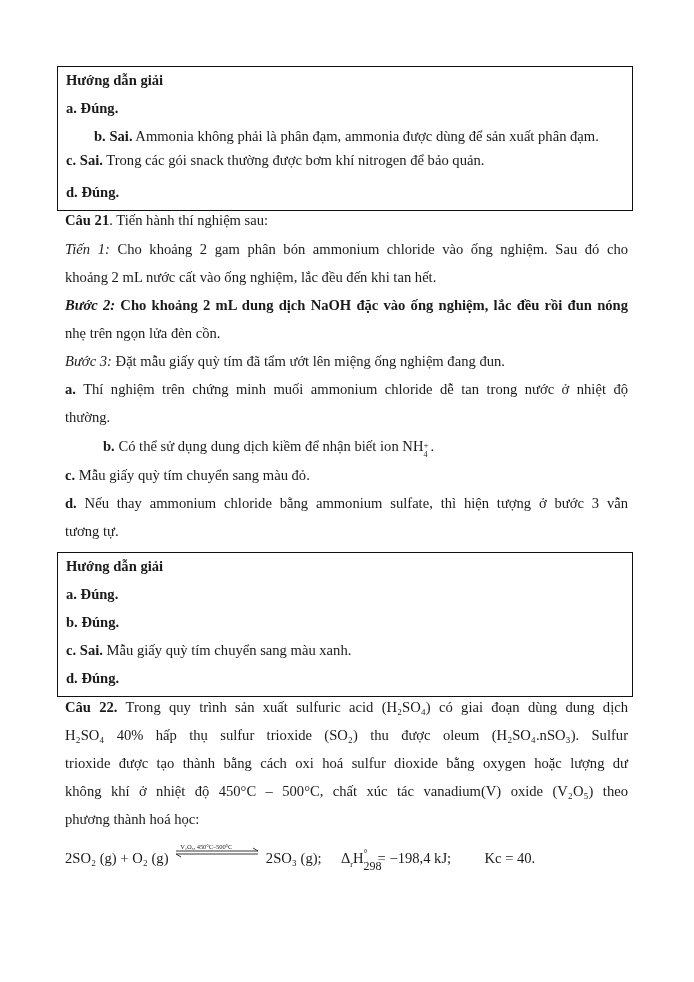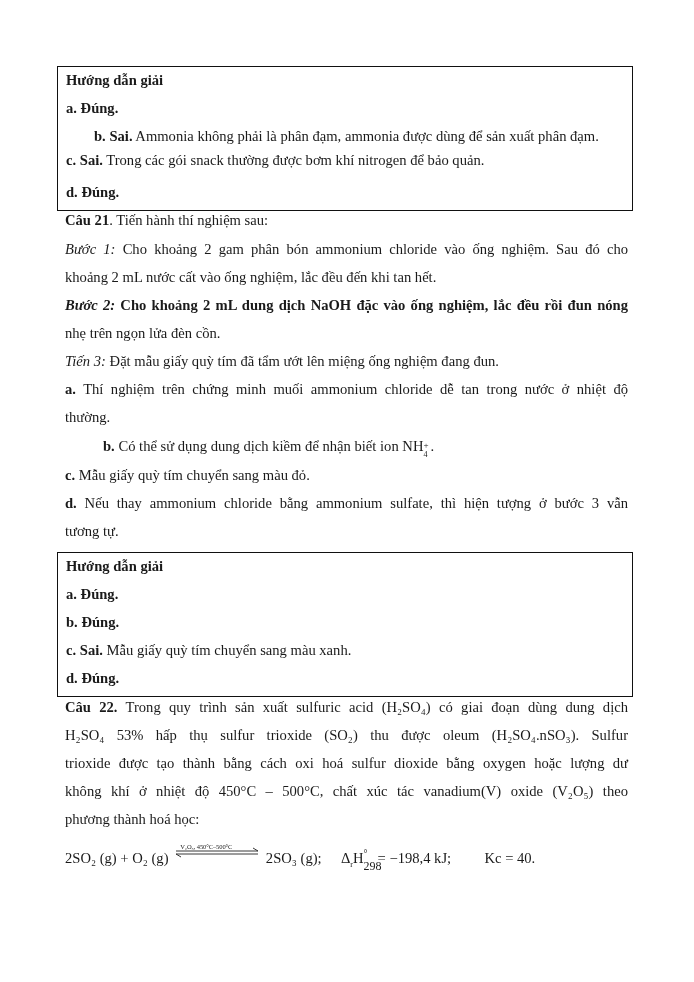--- a/index.html
+++ b/index.html
@@ -42,7 +42,7 @@
 
   <div class="line" style="top:211px;"><b>Câu 21</b><span>. Tiến hành thí nghiệm sau:</span></div>
 
-  <div class="line justify" style="top:240px;"><i>Bước 1:</i><span> Cho khoảng 2 gam phân bón ammonium chloride vào ống nghiệm. Sau đó cho</span></div>
+  <div class="line justify" style="top:240px;"><i>Tiến 1:</i><span> Cho khoảng 2 gam phân bón ammonium chloride vào ống nghiệm. Sau đó cho</span></div>
   <div class="line" style="top:268px;"><span>khoảng 2 mL nước cất vào ống nghiệm, lắc đều đến khi tan hết.</span></div>
 
   <div class="line justify" style="top:296px;font-weight:bold;"><i>Bước 2:</i><span> Cho khoảng 2 mL dung dịch NaOH đặc vào ống nghiệm, lắc đều rồi đun nóng</span></div>

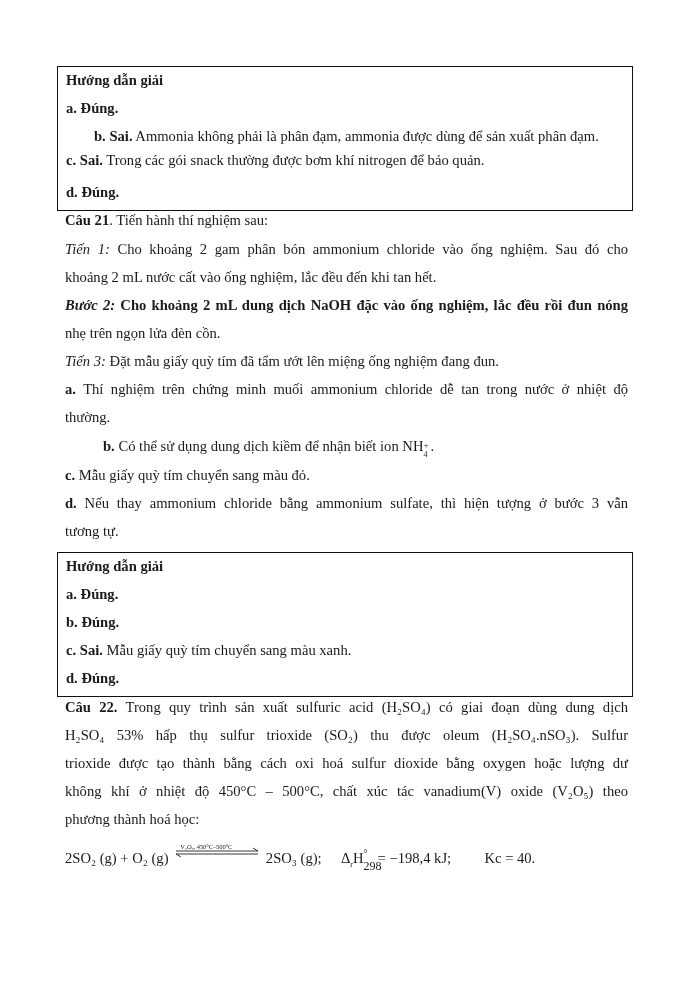--- a/index.html
+++ b/index.html
@@ -48,7 +48,7 @@
   <div class="line justify" style="top:296px;font-weight:bold;"><i>Bước 2:</i><span> Cho khoảng 2 mL dung dịch NaOH đặc vào ống nghiệm, lắc đều rồi đun nóng</span></div>
   <div class="line" style="top:324px;"><span>nhẹ trên ngọn lửa đèn cồn.</span></div>
 
-  <div class="line" style="top:352px;"><i>Tiến 3:</i><span> Đặt mẫu giấy quỳ tím đã tẩm ướt lên miệng ống nghiệm đang đun.</span></div>
+  <div class="line" style="top:352px;"><i>Bước 3:</i><span> Đặt mẫu giấy quỳ tím đã tẩm ướt lên miệng ống nghiệm đang đun.</span></div>
 
   <div class="line justify" style="top:380px;"><b>a.</b><span> Thí nghiệm trên chứng minh muối ammonium chloride dễ tan trong nước ở nhiệt độ</span></div>
   <div class="line" style="top:408px;"><span>thường.</span></div>

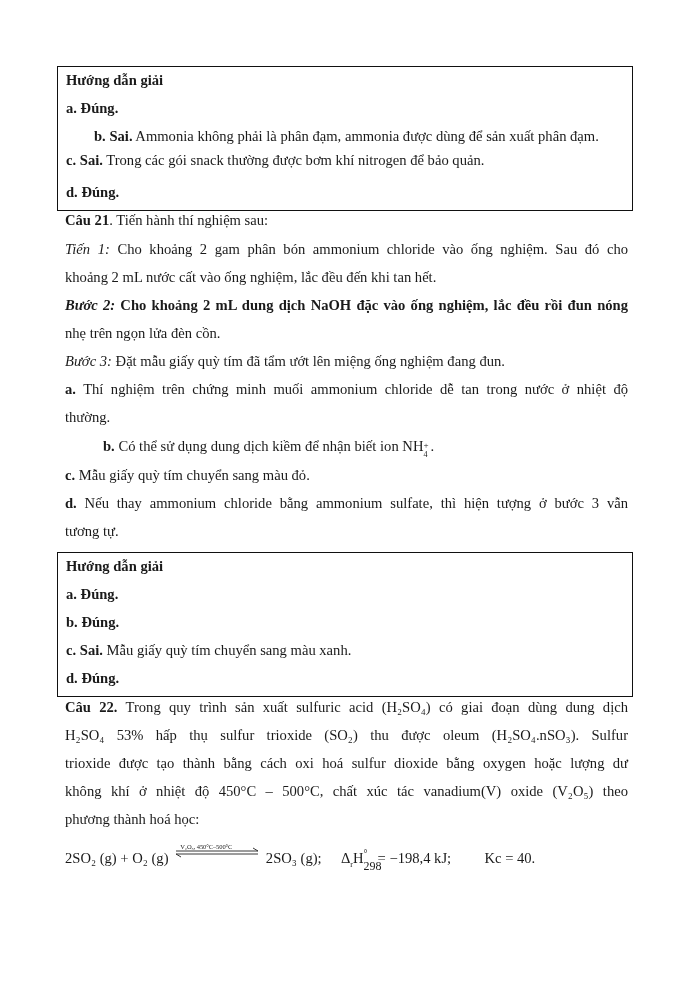--- a/index.html
+++ b/index.html
@@ -69,7 +69,7 @@
   </div>
 
   <div class="line justify" style="top:698px;"><b>Câu 22.</b><span> Trong quy trình sản xuất sulfuric acid (H₂SO₄) có giai đoạn dùng dung dịch</span></div>
-  <div class="line justify" style="top:726px;"><span>H₂SO₄ 53% hấp thụ sulfur trioxide (SO₂) thu được oleum (H₂SO₄.nSO₃). Sulfur</span></div>
+  <div class="line justify" style="top:726px;"><span>H₂SO₄ 40% hấp thụ sulfur trioxide (SO₂) thu được oleum (H₂SO₄.nSO₃). Sulfur</span></div>
   <div class="line justify" style="top:754px;"><span>trioxide được tạo thành bằng cách oxi hoá sulfur dioxide bằng oxygen hoặc lượng dư</span></div>
   <div class="line justify" style="top:782px;"><span>không khí ở nhiệt độ 450°C – 500°C, chất xúc tác vanadium(V) oxide (V₂O₅) theo</span></div>
   <div class="line" style="top:810px;"><span>phương thành hoá học:</span></div>

